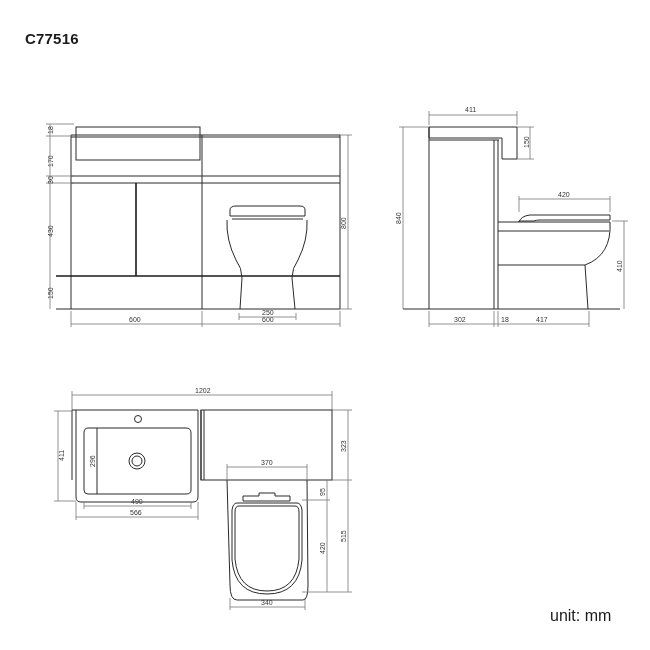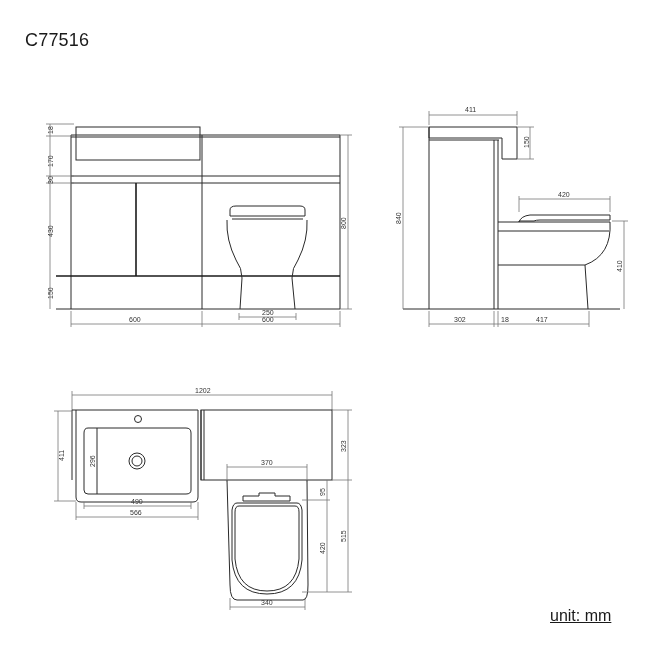--- a/index.html
+++ b/index.html
@@ -4,7 +4,7 @@
 <style>
   html, body { margin: 0; padding: 0; background: #ffffff; }
   body { width: 650px; height: 650px; position: relative; overflow: hidden; font-family: "Liberation Sans", sans-serif; }
-  .code { position: absolute; left: 25px; top: 30px; font-size: 18px; color: #1a1a1a; letter-spacing: 0.2px; }
+  .code { position: absolute; left: 25px; top: 30px; font-size: 15px; color: #1a1a1a; letter-spacing: 0.2px; font-weight: bold; }
   .unit { position: absolute; left: 550px; top: 607px; font-size: 16px; color: #1a1a1a; text-decoration: underline; }
   svg { position: absolute; left: 0; top: 0; }
   .ln { stroke: #2a2a2a; stroke-width: 1; fill: none; }

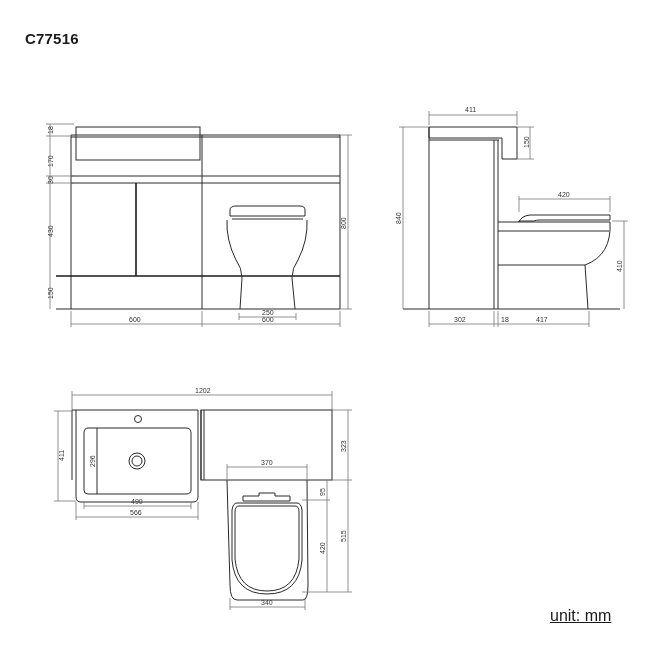--- a/index.html
+++ b/index.html
@@ -5,7 +5,7 @@
   html, body { margin: 0; padding: 0; background: #ffffff; }
   body { width: 650px; height: 650px; position: relative; overflow: hidden; font-family: "Liberation Sans", sans-serif; }
   .code { position: absolute; left: 25px; top: 30px; font-size: 15px; color: #1a1a1a; letter-spacing: 0.2px; font-weight: bold; }
-  .unit { position: absolute; left: 550px; top: 607px; font-size: 16px; color: #1a1a1a; text-decoration: underline; }
+  .unit { position: absolute; left: 550px; top: 607px; font-size: 16px; color: #1a1a1a; }
   svg { position: absolute; left: 0; top: 0; }
   .ln { stroke: #2a2a2a; stroke-width: 1; fill: none; }
   .th { stroke: #1a1a1a; stroke-width: 1.6; fill: none; }

